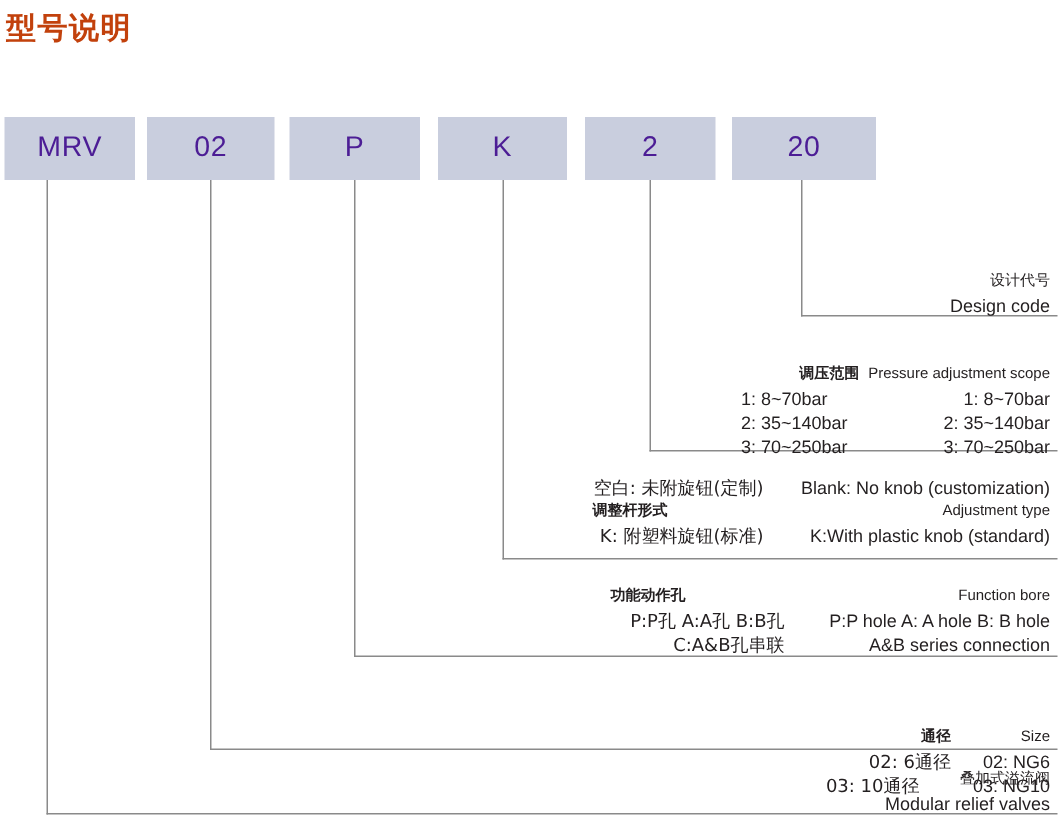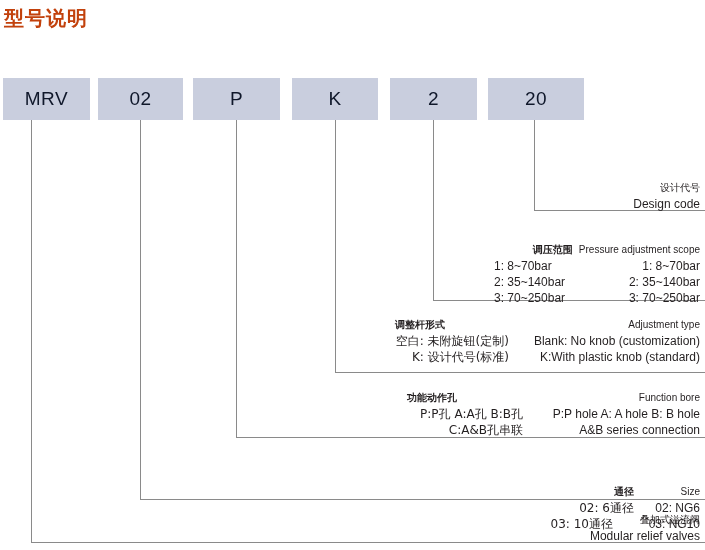--- a/index.html
+++ b/index.html
@@ -26,7 +26,7 @@
     position:absolute;top:78px;height:42px;
     background:#c9cede;
     display:flex;align-items:center;justify-content:center;
-    font-size:19px;color:#0f172a;
+    font-size:19px;color:#4c1d95;
     letter-spacing:.5px;
   }
 

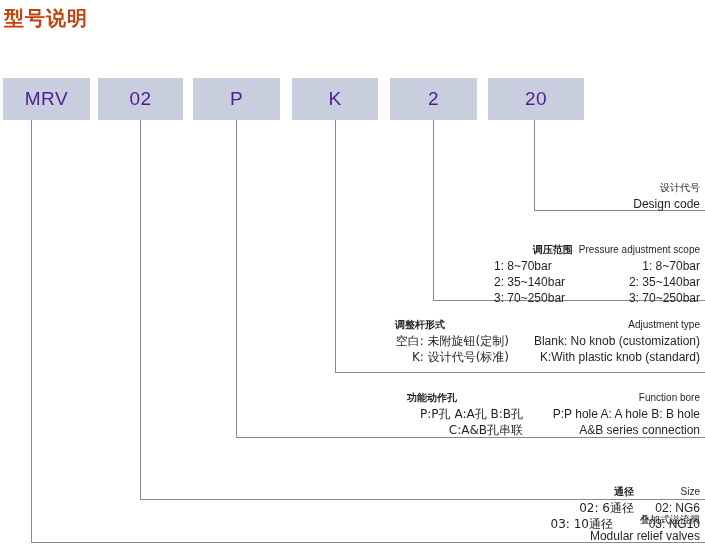--- a/index.html
+++ b/index.html
@@ -101,11 +101,11 @@
   </div>
 
   <div class="ann" style="right:5px;top:317px;">
+    <span class="row sub">
+      <span class="cn pad" style="width:200px;display:inline-block;text-align:right;padding-right:6px;box-sizing:border-box;">空白: 未附旋钮(定制)</span><span class="pad" style="width:185px;display:inline-block;text-align:right;">Blank: No knob (customization)</span>
+    </span>
     <span class="row head">
       <span class="cn pad" style="width:200px;display:inline-block;text-align:left;padding-left:80px;box-sizing:border-box;">调整杆形式</span><span class="pad" style="width:185px;display:inline-block;text-align:right;">Adjustment type</span>
-    </span>
-    <span class="row sub">
-      <span class="cn pad" style="width:200px;display:inline-block;text-align:right;padding-right:6px;box-sizing:border-box;">空白: 未附旋钮(定制)</span><span class="pad" style="width:185px;display:inline-block;text-align:right;">Blank: No knob (customization)</span>
     </span>
     <span class="row sub">
       <span class="cn pad" style="width:200px;display:inline-block;text-align:right;padding-right:6px;box-sizing:border-box;">K: 设计代号(标准)</span><span class="pad" style="width:185px;display:inline-block;text-align:right;">K:With plastic knob (standard)</span>

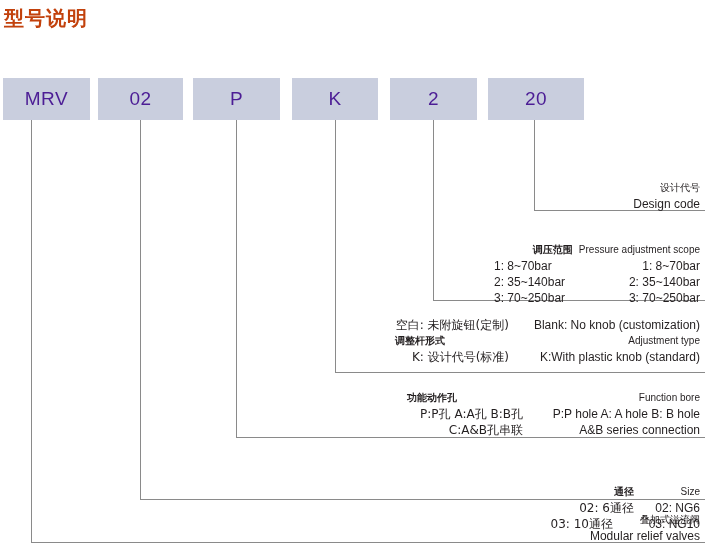--- a/index.html
+++ b/index.html
@@ -108,7 +108,7 @@
       <span class="cn pad" style="width:200px;display:inline-block;text-align:left;padding-left:80px;box-sizing:border-box;">调整杆形式</span><span class="pad" style="width:185px;display:inline-block;text-align:right;">Adjustment type</span>
     </span>
     <span class="row sub">
-      <span class="cn pad" style="width:200px;display:inline-block;text-align:right;padding-right:6px;box-sizing:border-box;">K: 设计代号(标准)</span><span class="pad" style="width:185px;display:inline-block;text-align:right;">K:With plastic knob (standard)</span>
+      <span class="cn pad" style="width:200px;display:inline-block;text-align:right;padding-right:6px;box-sizing:border-box;">K: 附塑料旋钮(标准)</span><span class="pad" style="width:185px;display:inline-block;text-align:right;">K:With plastic knob (standard)</span>
     </span>
   </div>
 

